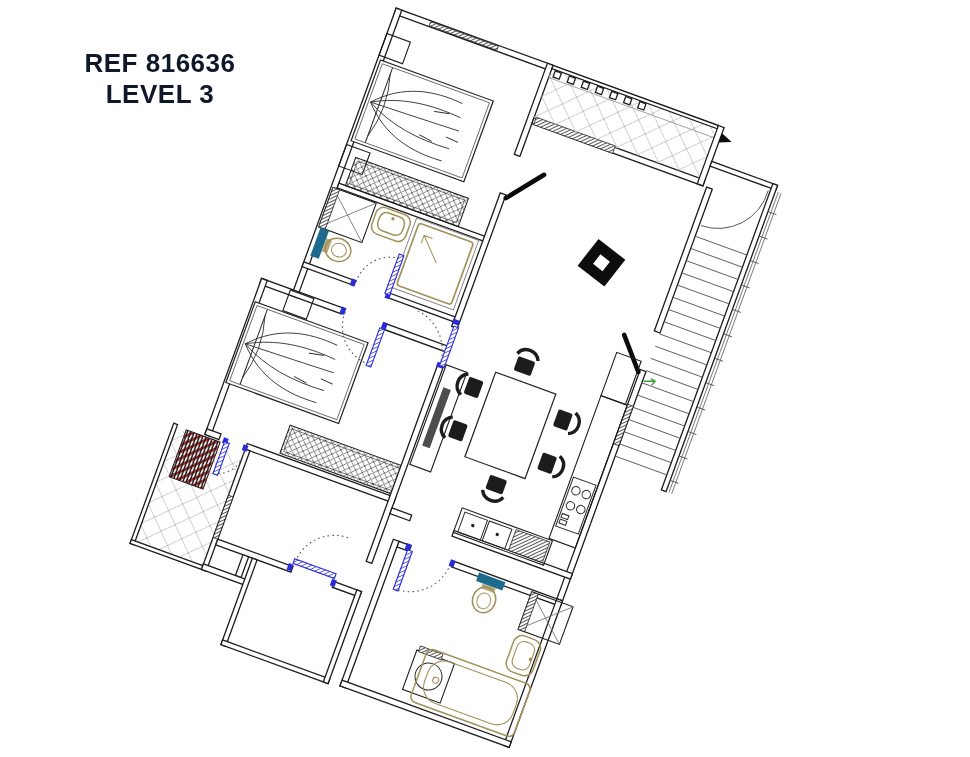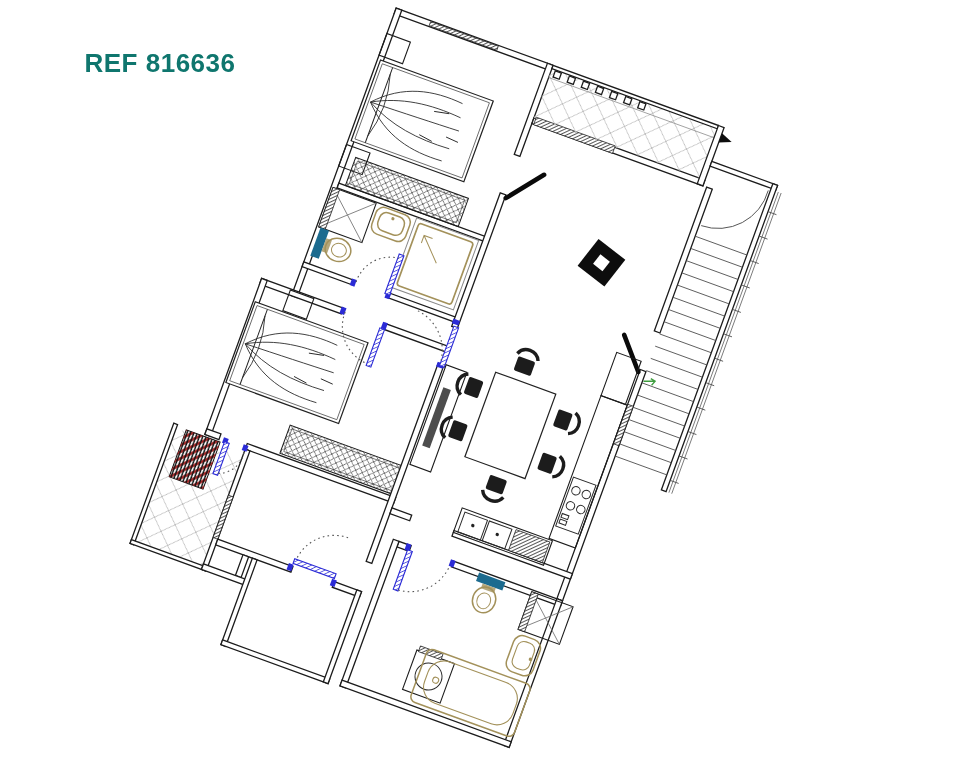--- a/index.html
+++ b/index.html
@@ -6,7 +6,7 @@
   .stage{position:relative;width:970px;height:757px;background:#fff;overflow:hidden;
          font-family:"Liberation Sans", sans-serif;}
   .ref-label{position:absolute;left:55px;top:48px;width:210px;text-align:center;
-             color:#0f766e;font-weight:bold;font-size:26px;line-height:31px;letter-spacing:.5px;}
+             color:#0f172a;font-weight:bold;font-size:26px;line-height:31px;letter-spacing:.5px;}
   svg{position:absolute;left:0;top:0;}
   
   .wall{fill:#fff;stroke:var(--walls);stroke-width:1.3px;}

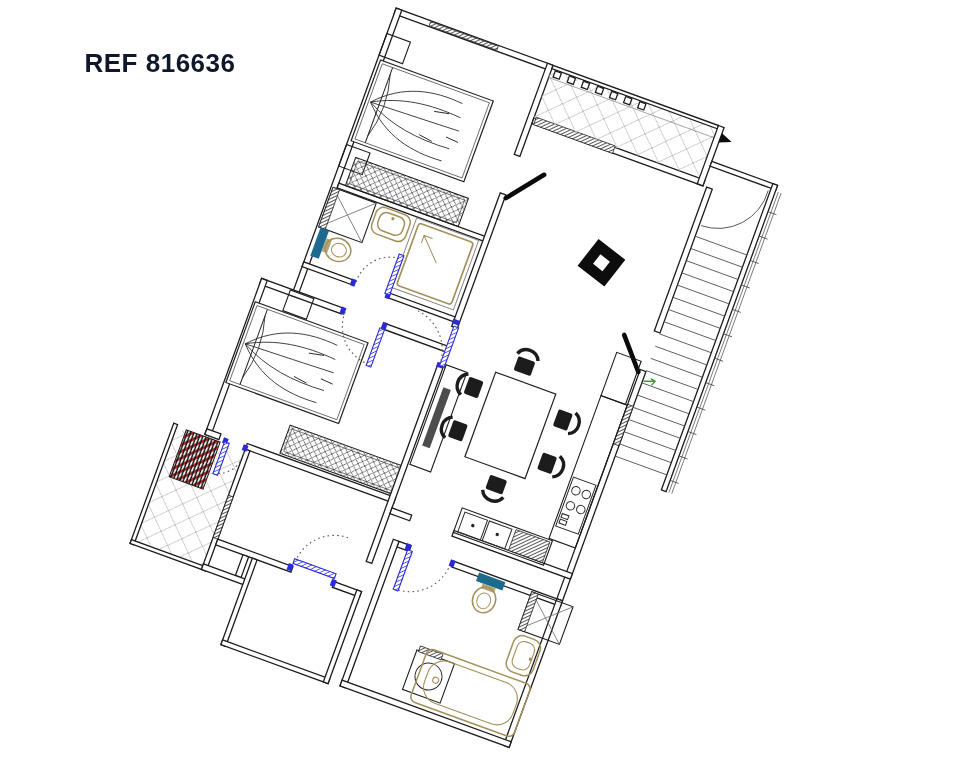--- a/index.html
+++ b/index.html
@@ -31,6 +31,7 @@
 
 <div class="ref-label">
   <div>REF 816636</div>
+  <div>LEVEL 3</div>
 </div>
 
 <svg width="970" height="757" viewBox="0 0 970 757">

